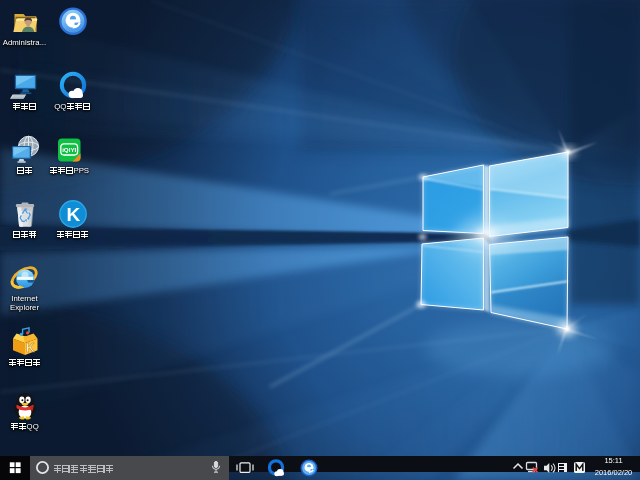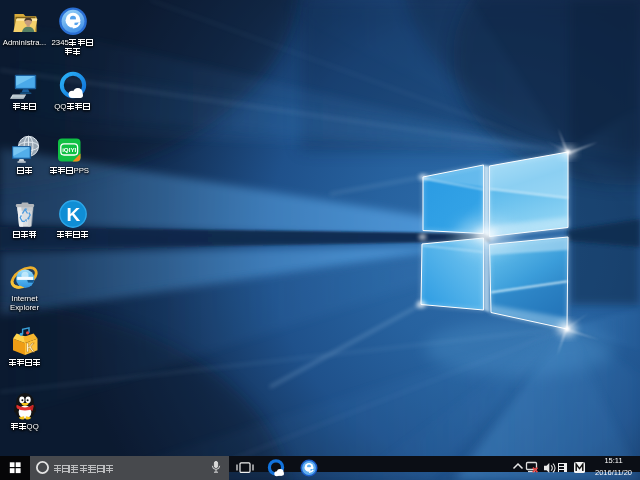--- a/index.html
+++ b/index.html
@@ -211,7 +211,6 @@
  <polygon points="17.5,16.8 23.4,16.3 22.8,19.3 17.5,18.9" fill="#55a2ec"></polygon>
  <path d="M15.8,21.4 a7.3,7.3 0 0 0 7,-5" stroke="#fff" stroke-width="2" fill="none"></path>
 </svg>
-<div class="lbl">2345<span class="cj"></span><span class="cj c"></span><span class="cj b"></span><br><span class="cj c"></span><span class="cj"></span></div>
 </div>
 
 <div class="ic" style="left:-15.5px;top:70px">

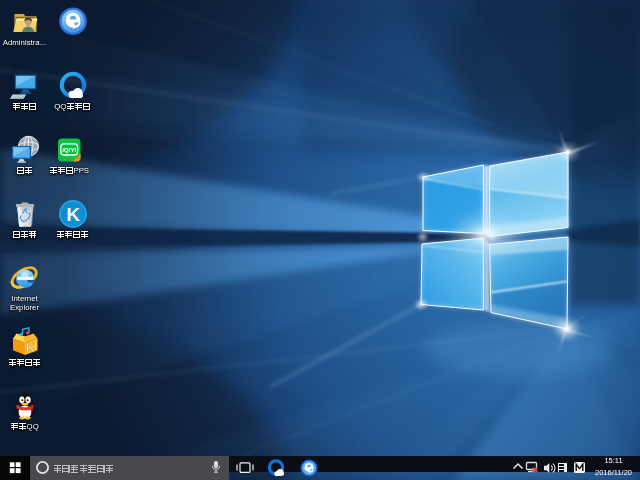--- a/index.html
+++ b/index.html
@@ -425,7 +425,7 @@
  </svg>
  <div id="clock">
       <div style="position:absolute;top:0.5px;left:0;width:48px">15:11</div>
-      <div style="position:absolute;top:13px;left:0;width:48px">2016/11/20</div>
+      <div style="position:absolute;top:13px;left:0;width:48px">2016/02/20</div>
     </div>
 </div>
 

